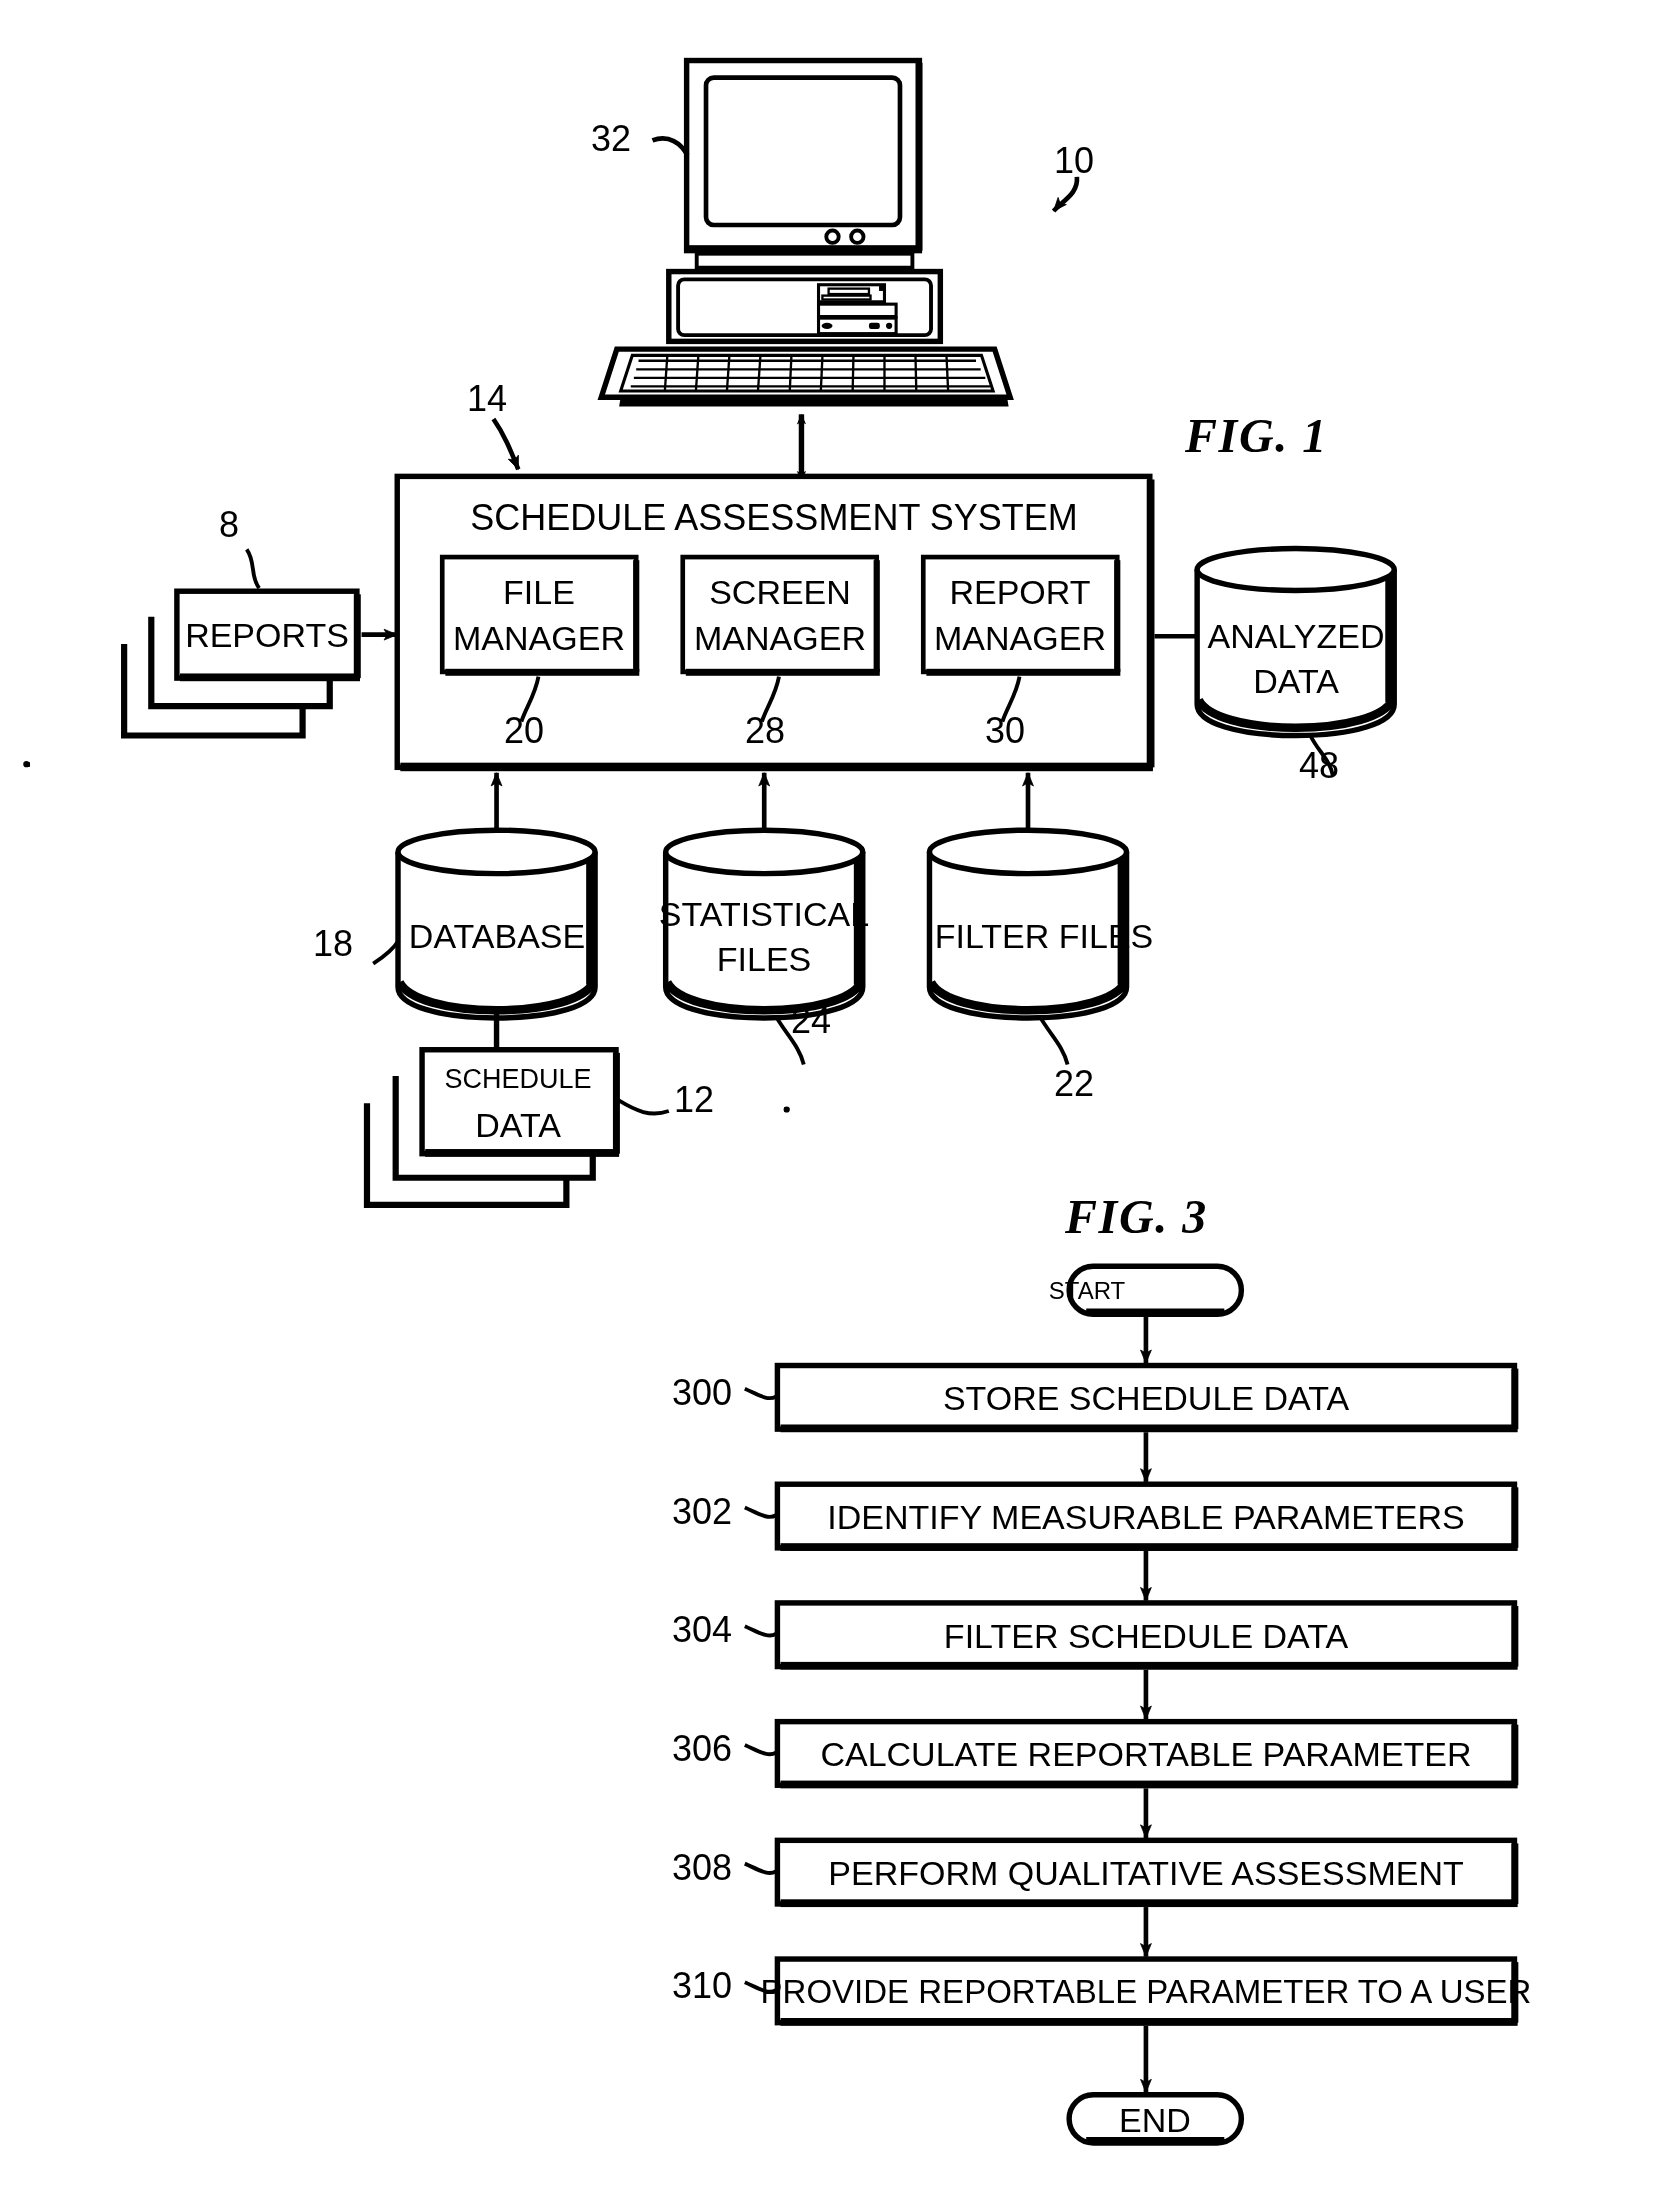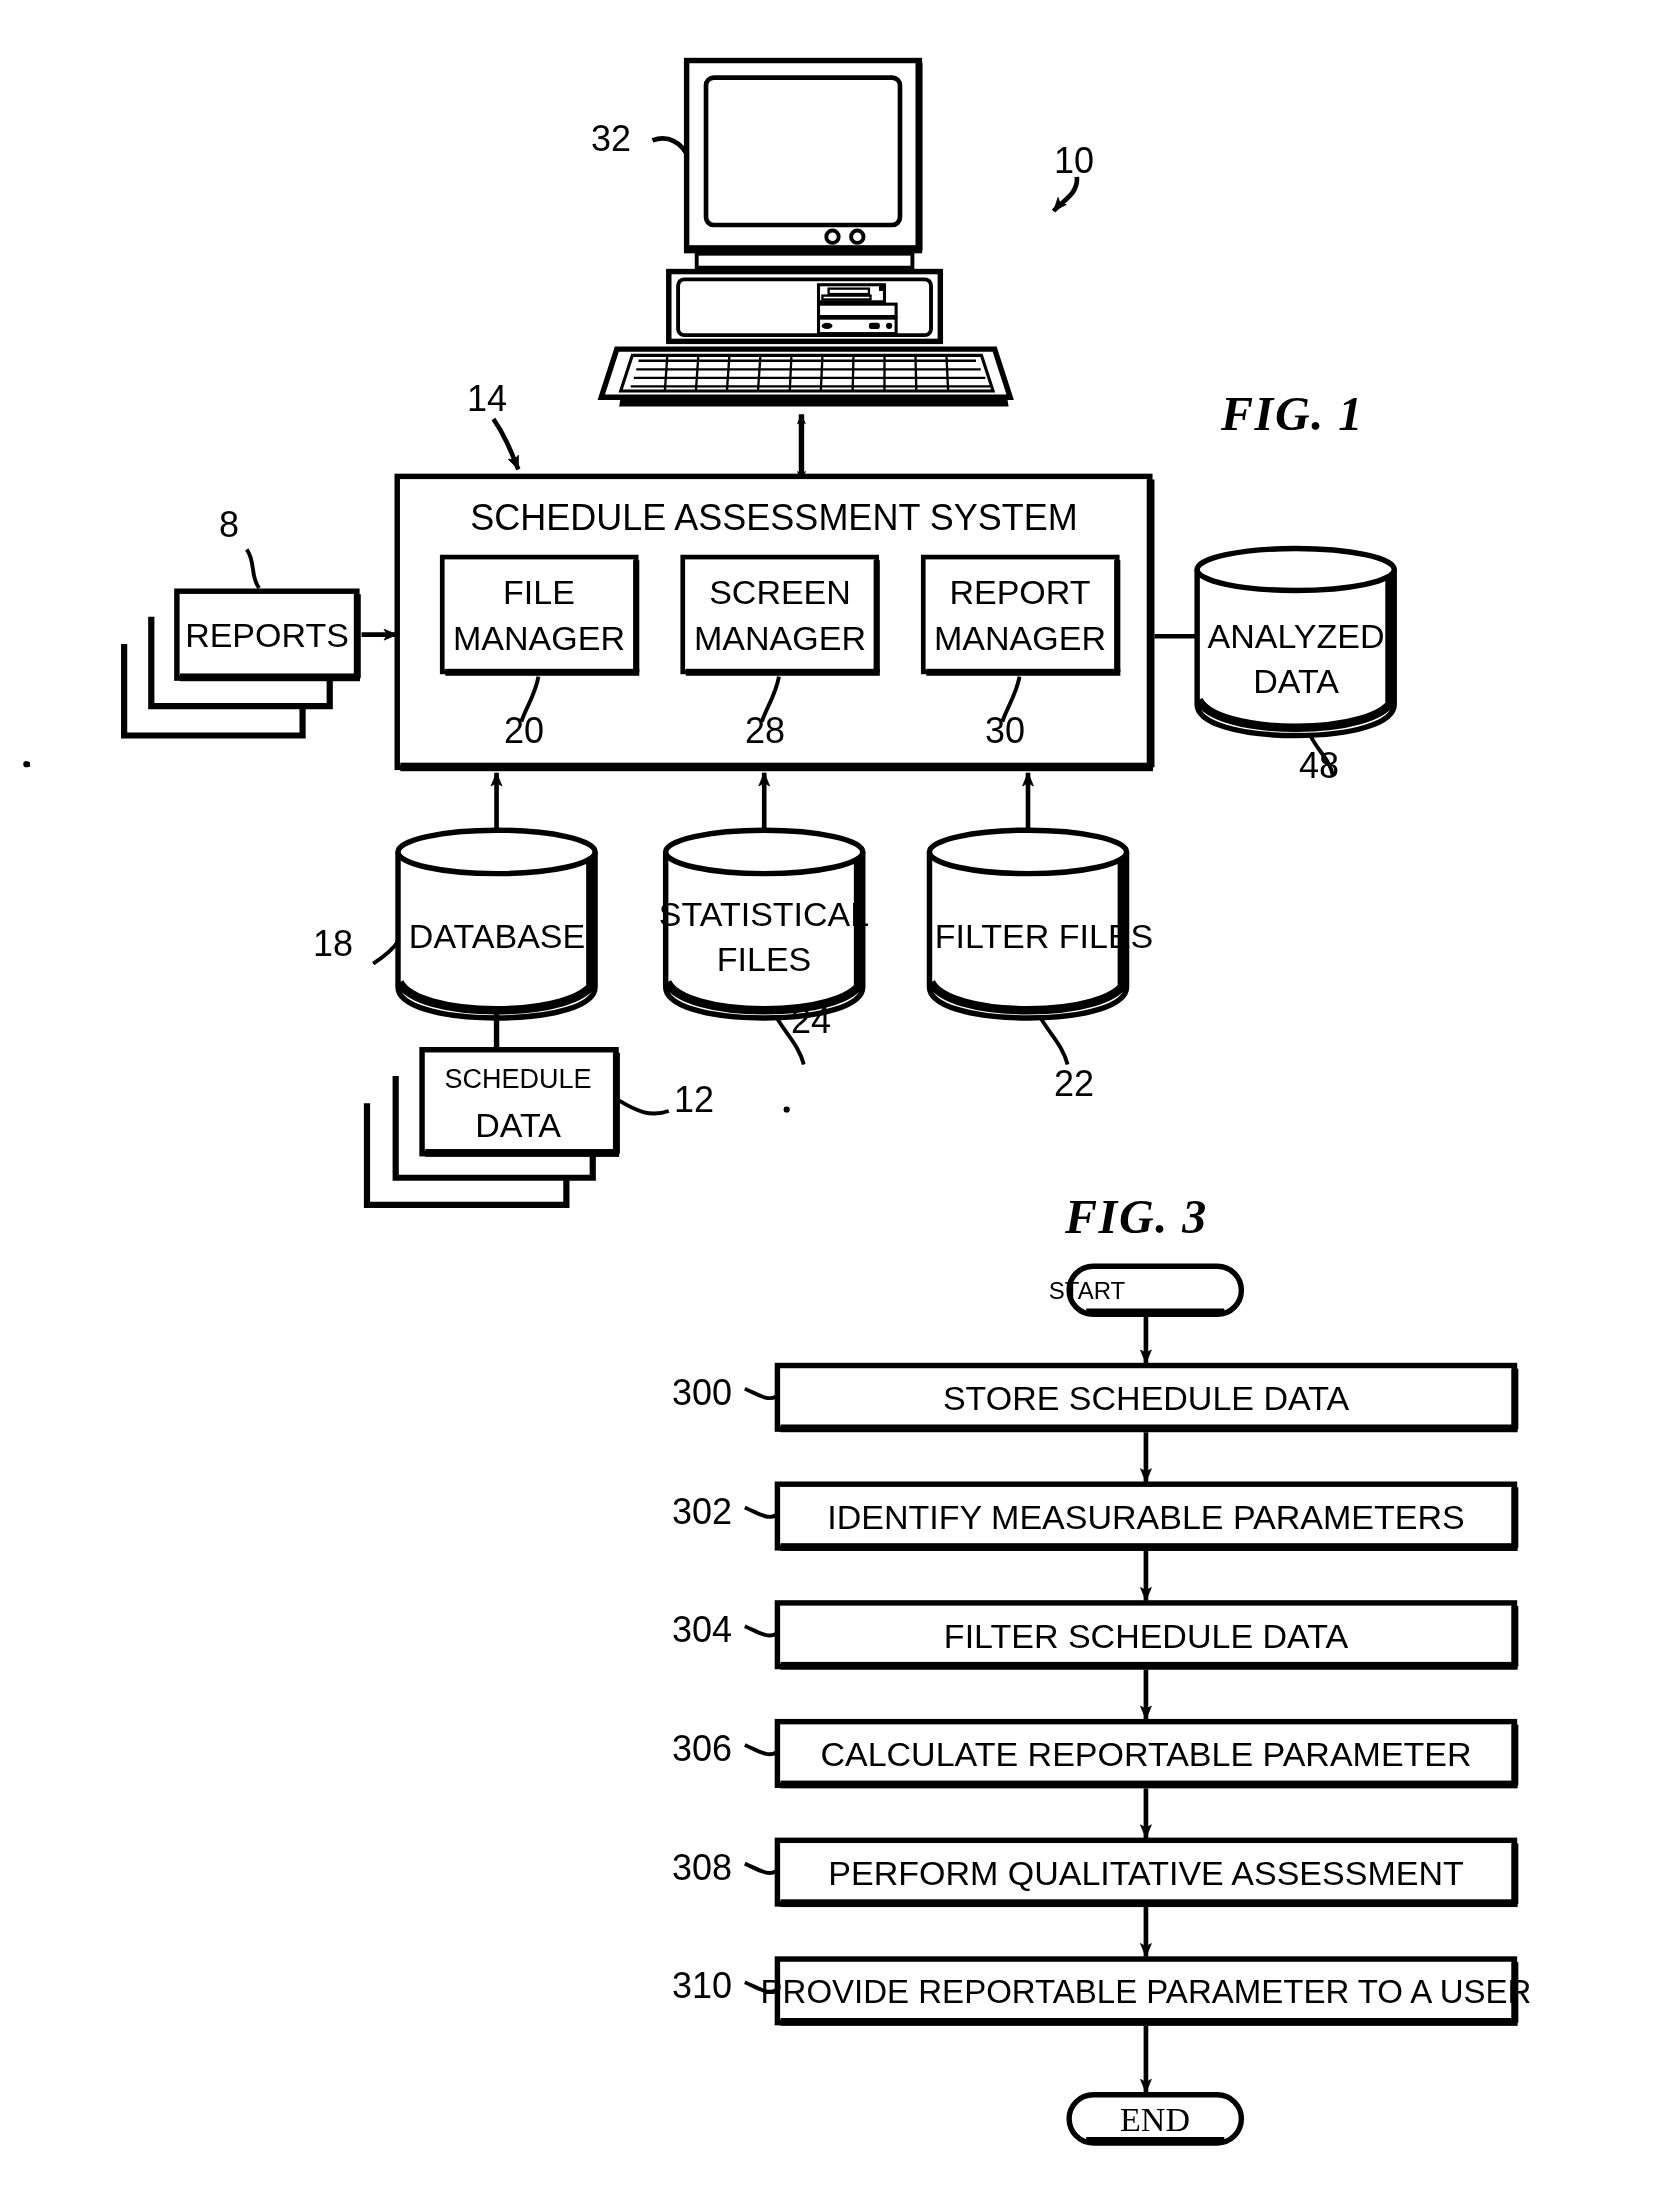--- a/index.html
+++ b/index.html
@@ -300,7 +300,7 @@
     </g>
   </svg>
 
-  <div class="figtitle" style="left:1185px; top:386px;margin-left:36px;">FIG. 1</div>
+  <div class="figtitle" style="left:1185px; top:408px;">FIG. 1</div>
 
   <div class="ref" style="left:591px; top:118px;">32</div>
   <div class="ref" style="left:1054px; top:140px;">10</div>

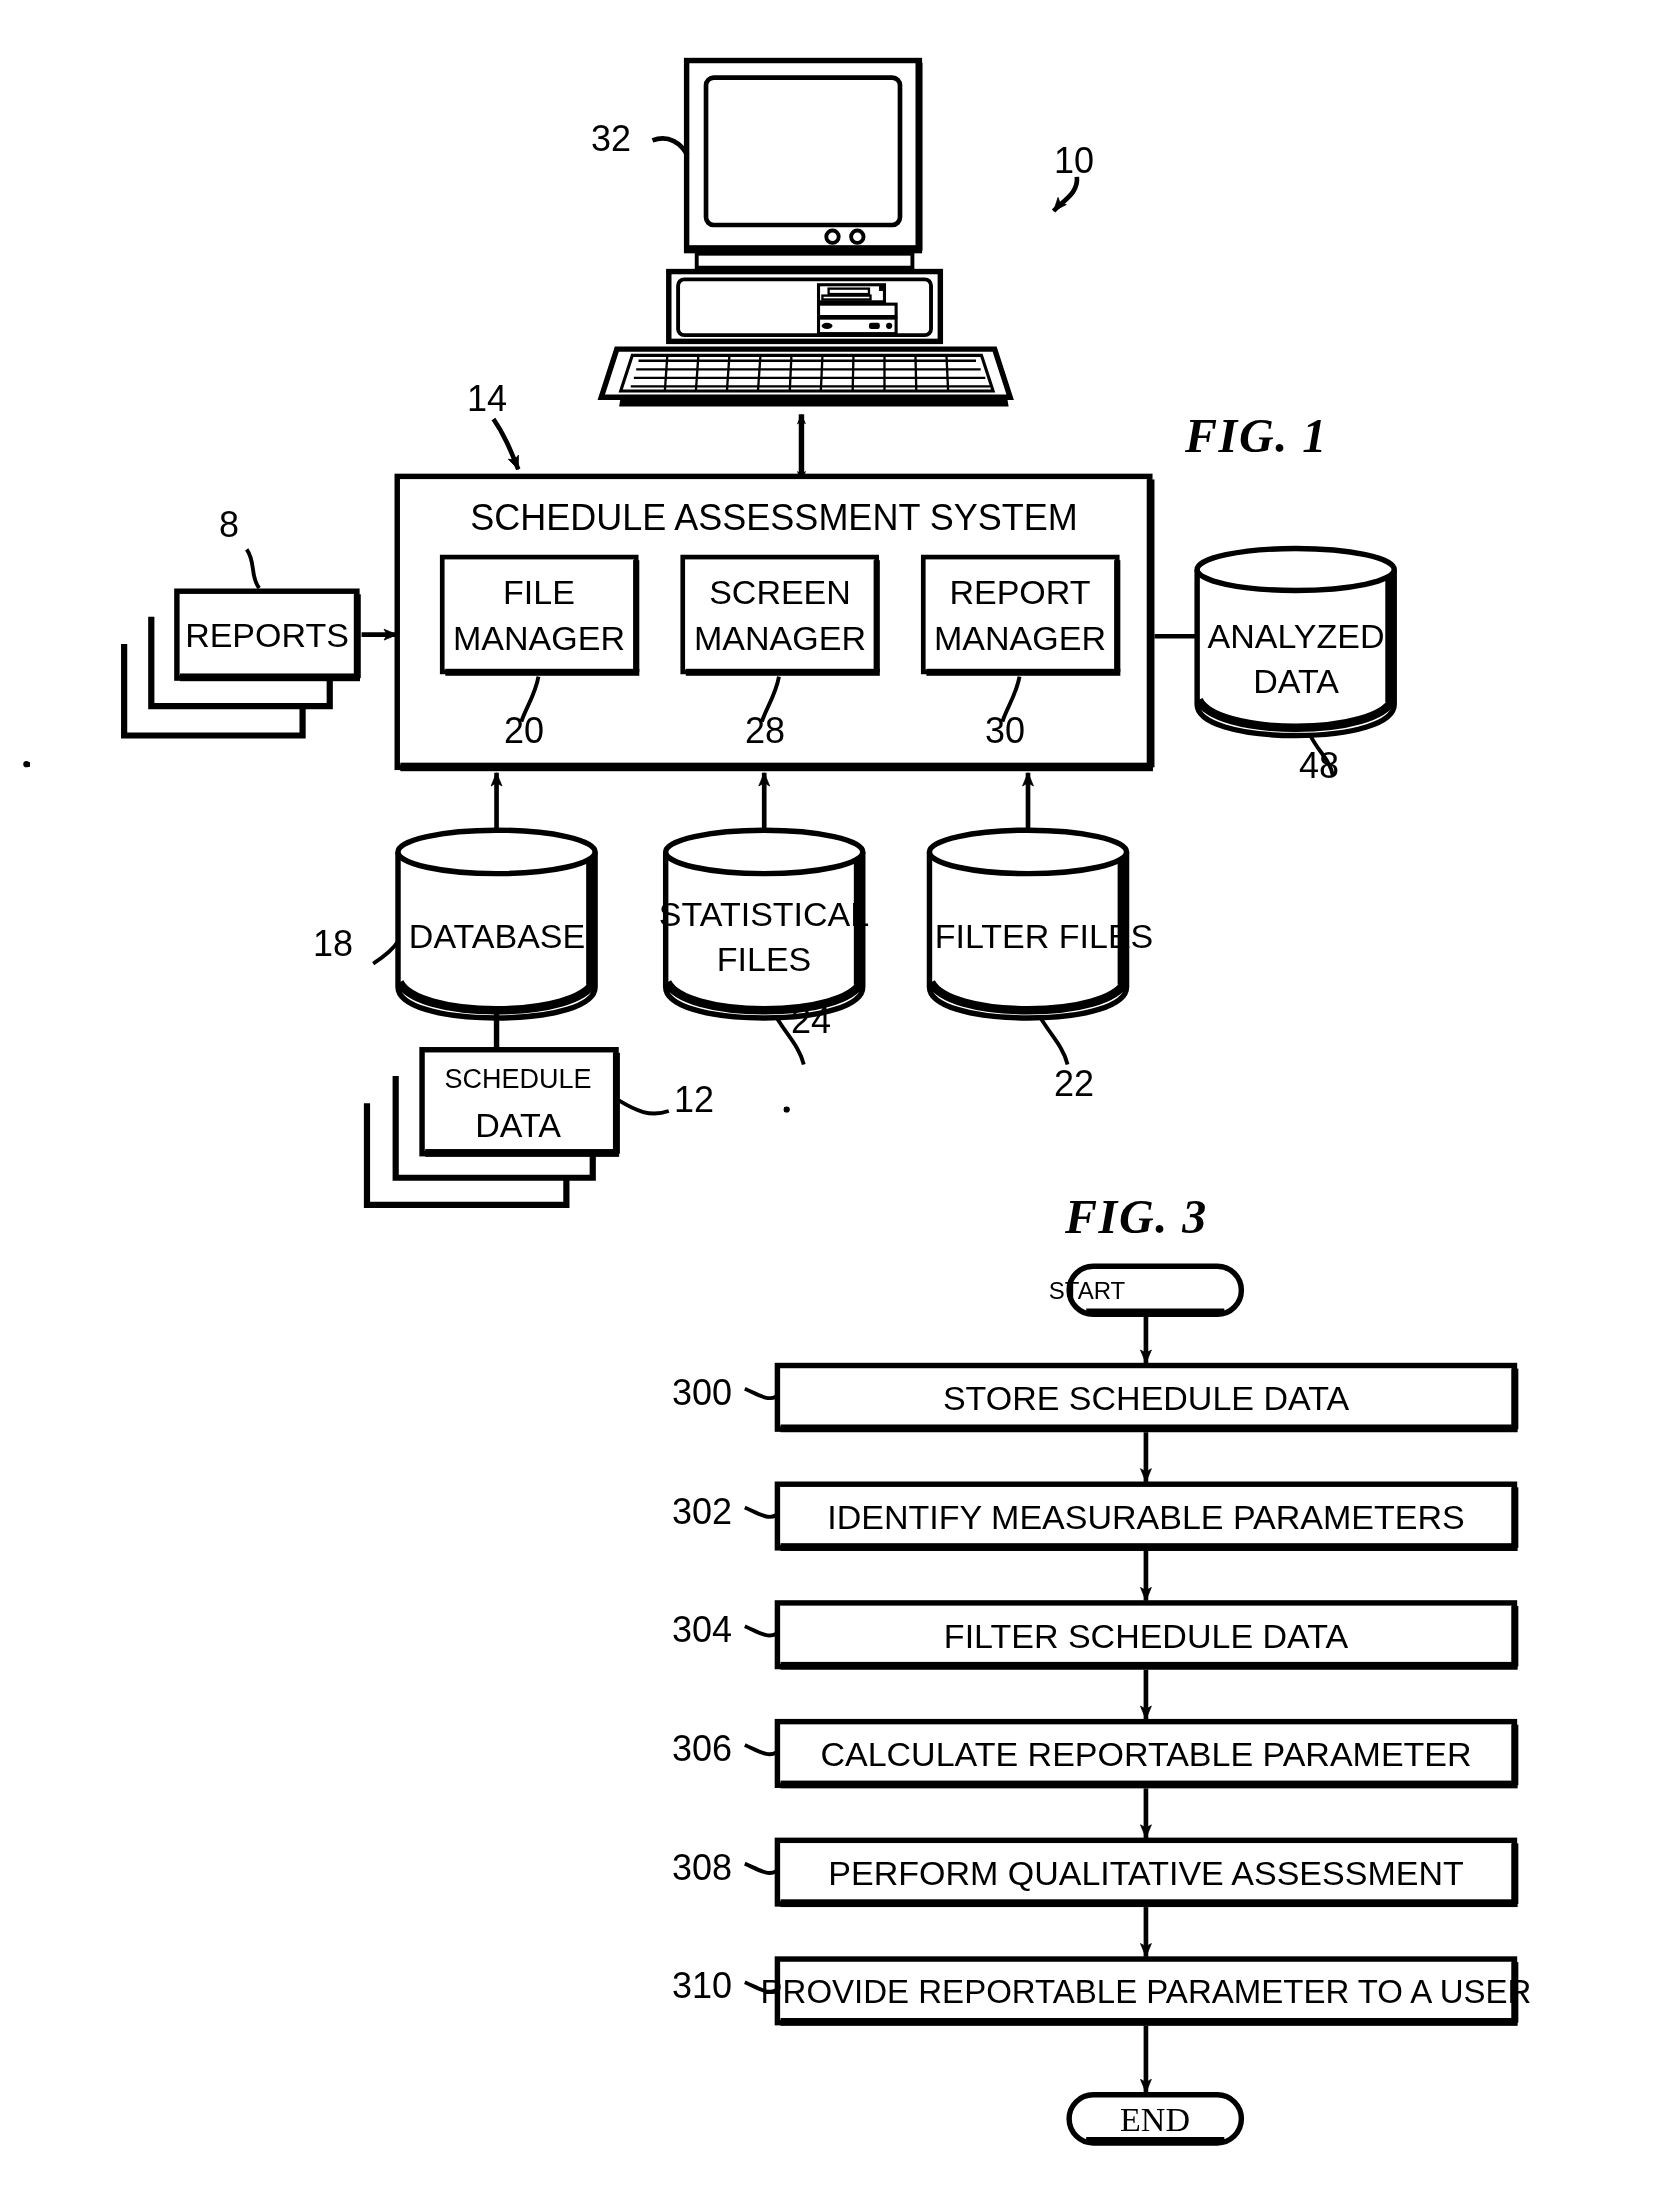--- a/index.html
+++ b/index.html
@@ -344,7 +344,7 @@
   <div class="figtitle" style="left:1065px; top:1189px;">FIG. 3</div>
 
   <div class="boxlabel" style="left:1087px; top:1291px; font-size:24px;">START</div>
-  <div class="boxlabel" style="left:1155px; top:2120px; font-size:34px;font-family:Liberation Serif, serif;">END</div>
+  <div class="boxlabel" style="left:1155px; top:2120px; font-size:34px;">END</div>
 
   <div class="boxlabel" style="left:1146px; top:1398px; font-size:34px;">STORE SCHEDULE DATA</div>
   <div class="boxlabel" style="left:1146px; top:1517px; font-size:34px;">IDENTIFY MEASURABLE PARAMETERS</div>

